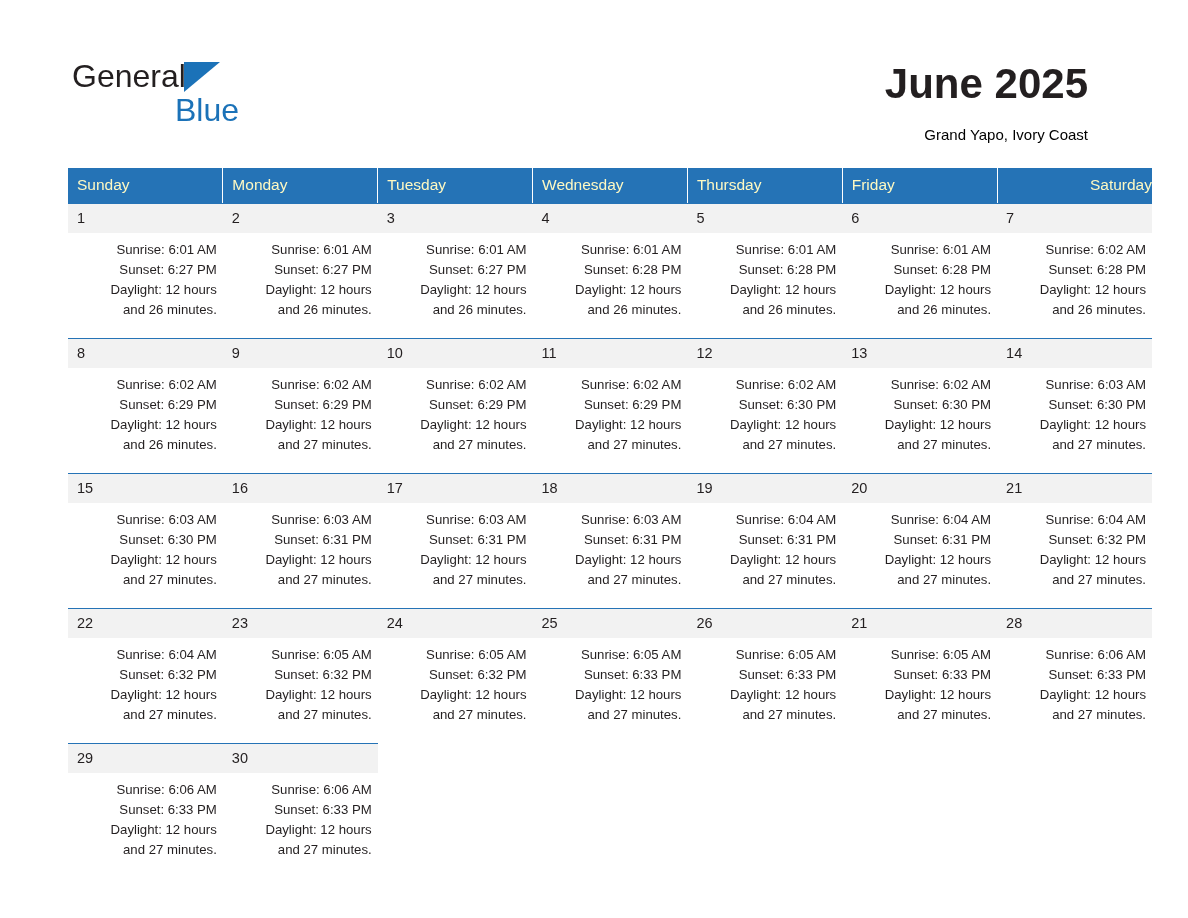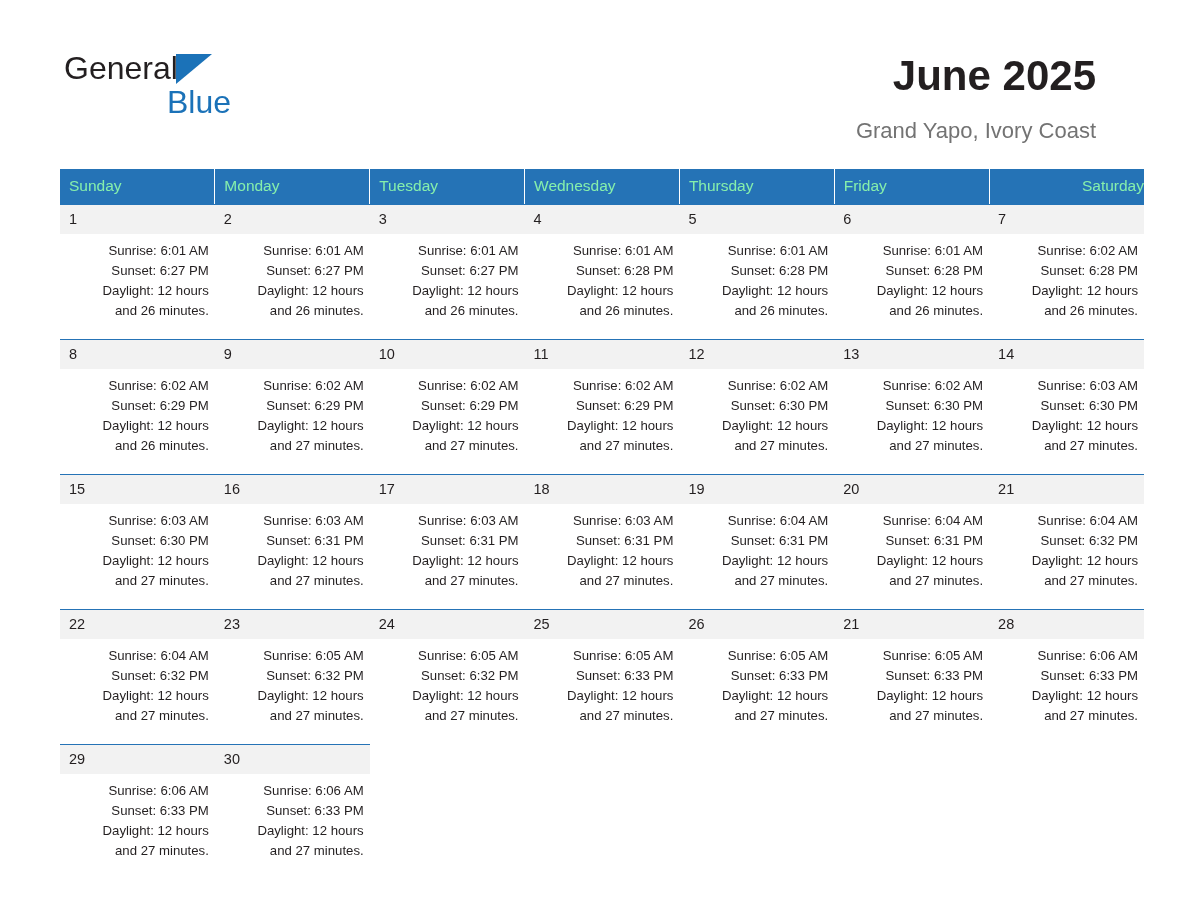--- a/index.html
+++ b/index.html
@@ -15,7 +15,7 @@
     position: relative;
     width: 1156px;
     height: 918px;
-    padding: 8px;
+    padding: 16px;
   }
   
   .header {

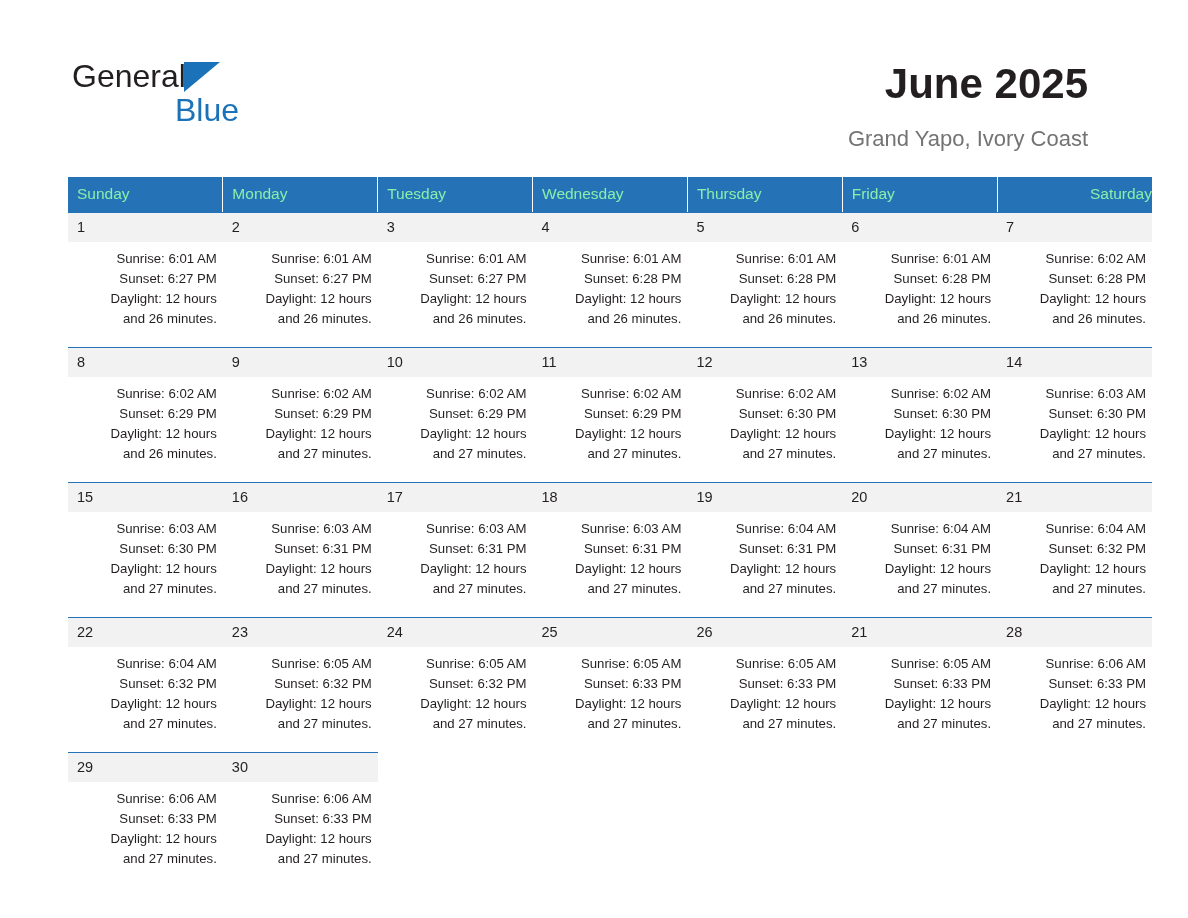--- a/index.html
+++ b/index.html
@@ -64,8 +64,8 @@
     line-height: 1.05;
   }
   .location {
-    font-size: 22px;
-    color: #737373;
+    font-size: 15px;
+    color: #000000;
     margin-top: 20px;
   }
   

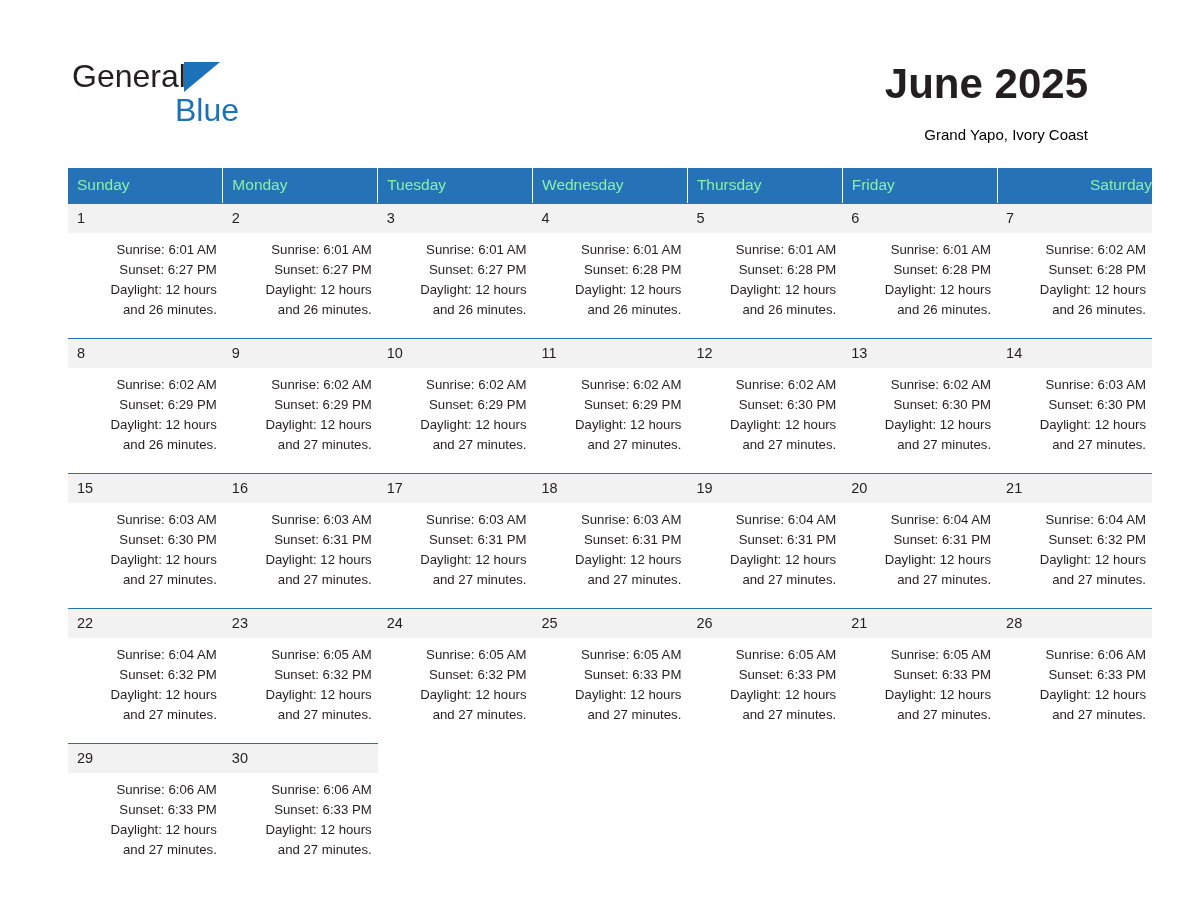--- a/index.html
+++ b/index.html
@@ -77,7 +77,7 @@
   }
   .calendar th {
     background: #2573b6;
-    color: #86efac;
+    color: #fef9c3;
     font-weight: normal;
     font-size: 15.5px;
     text-align: left;

